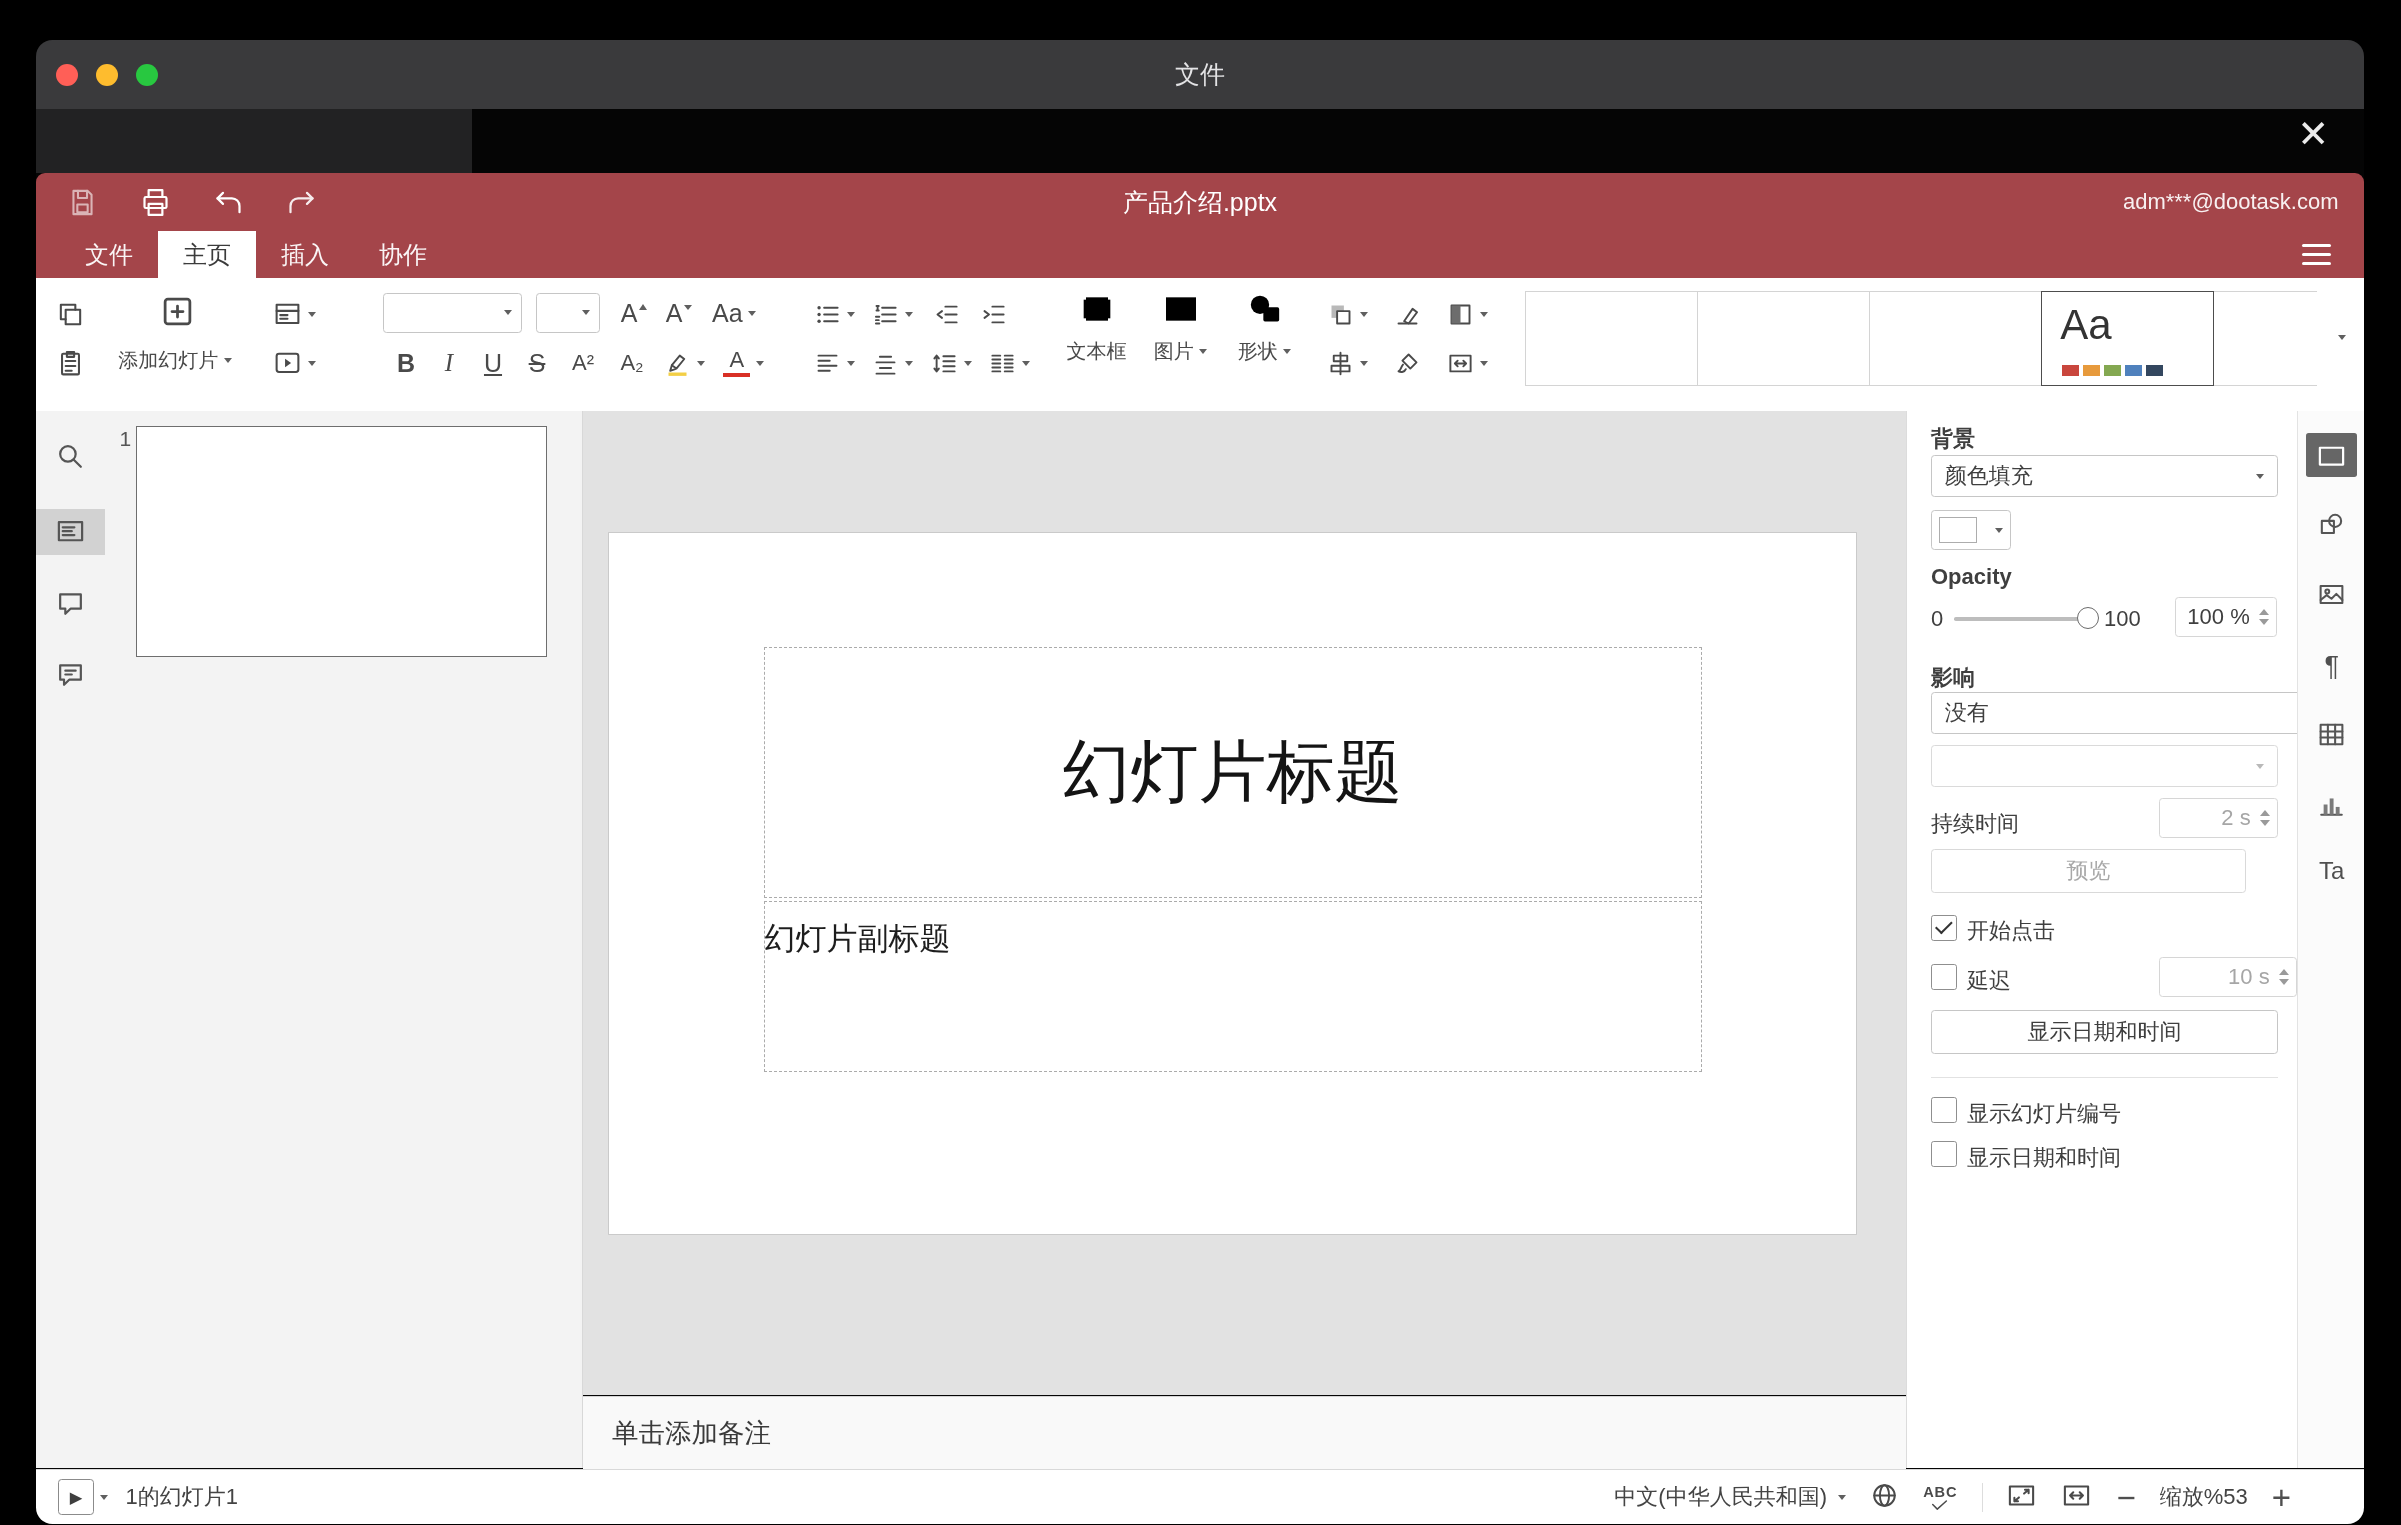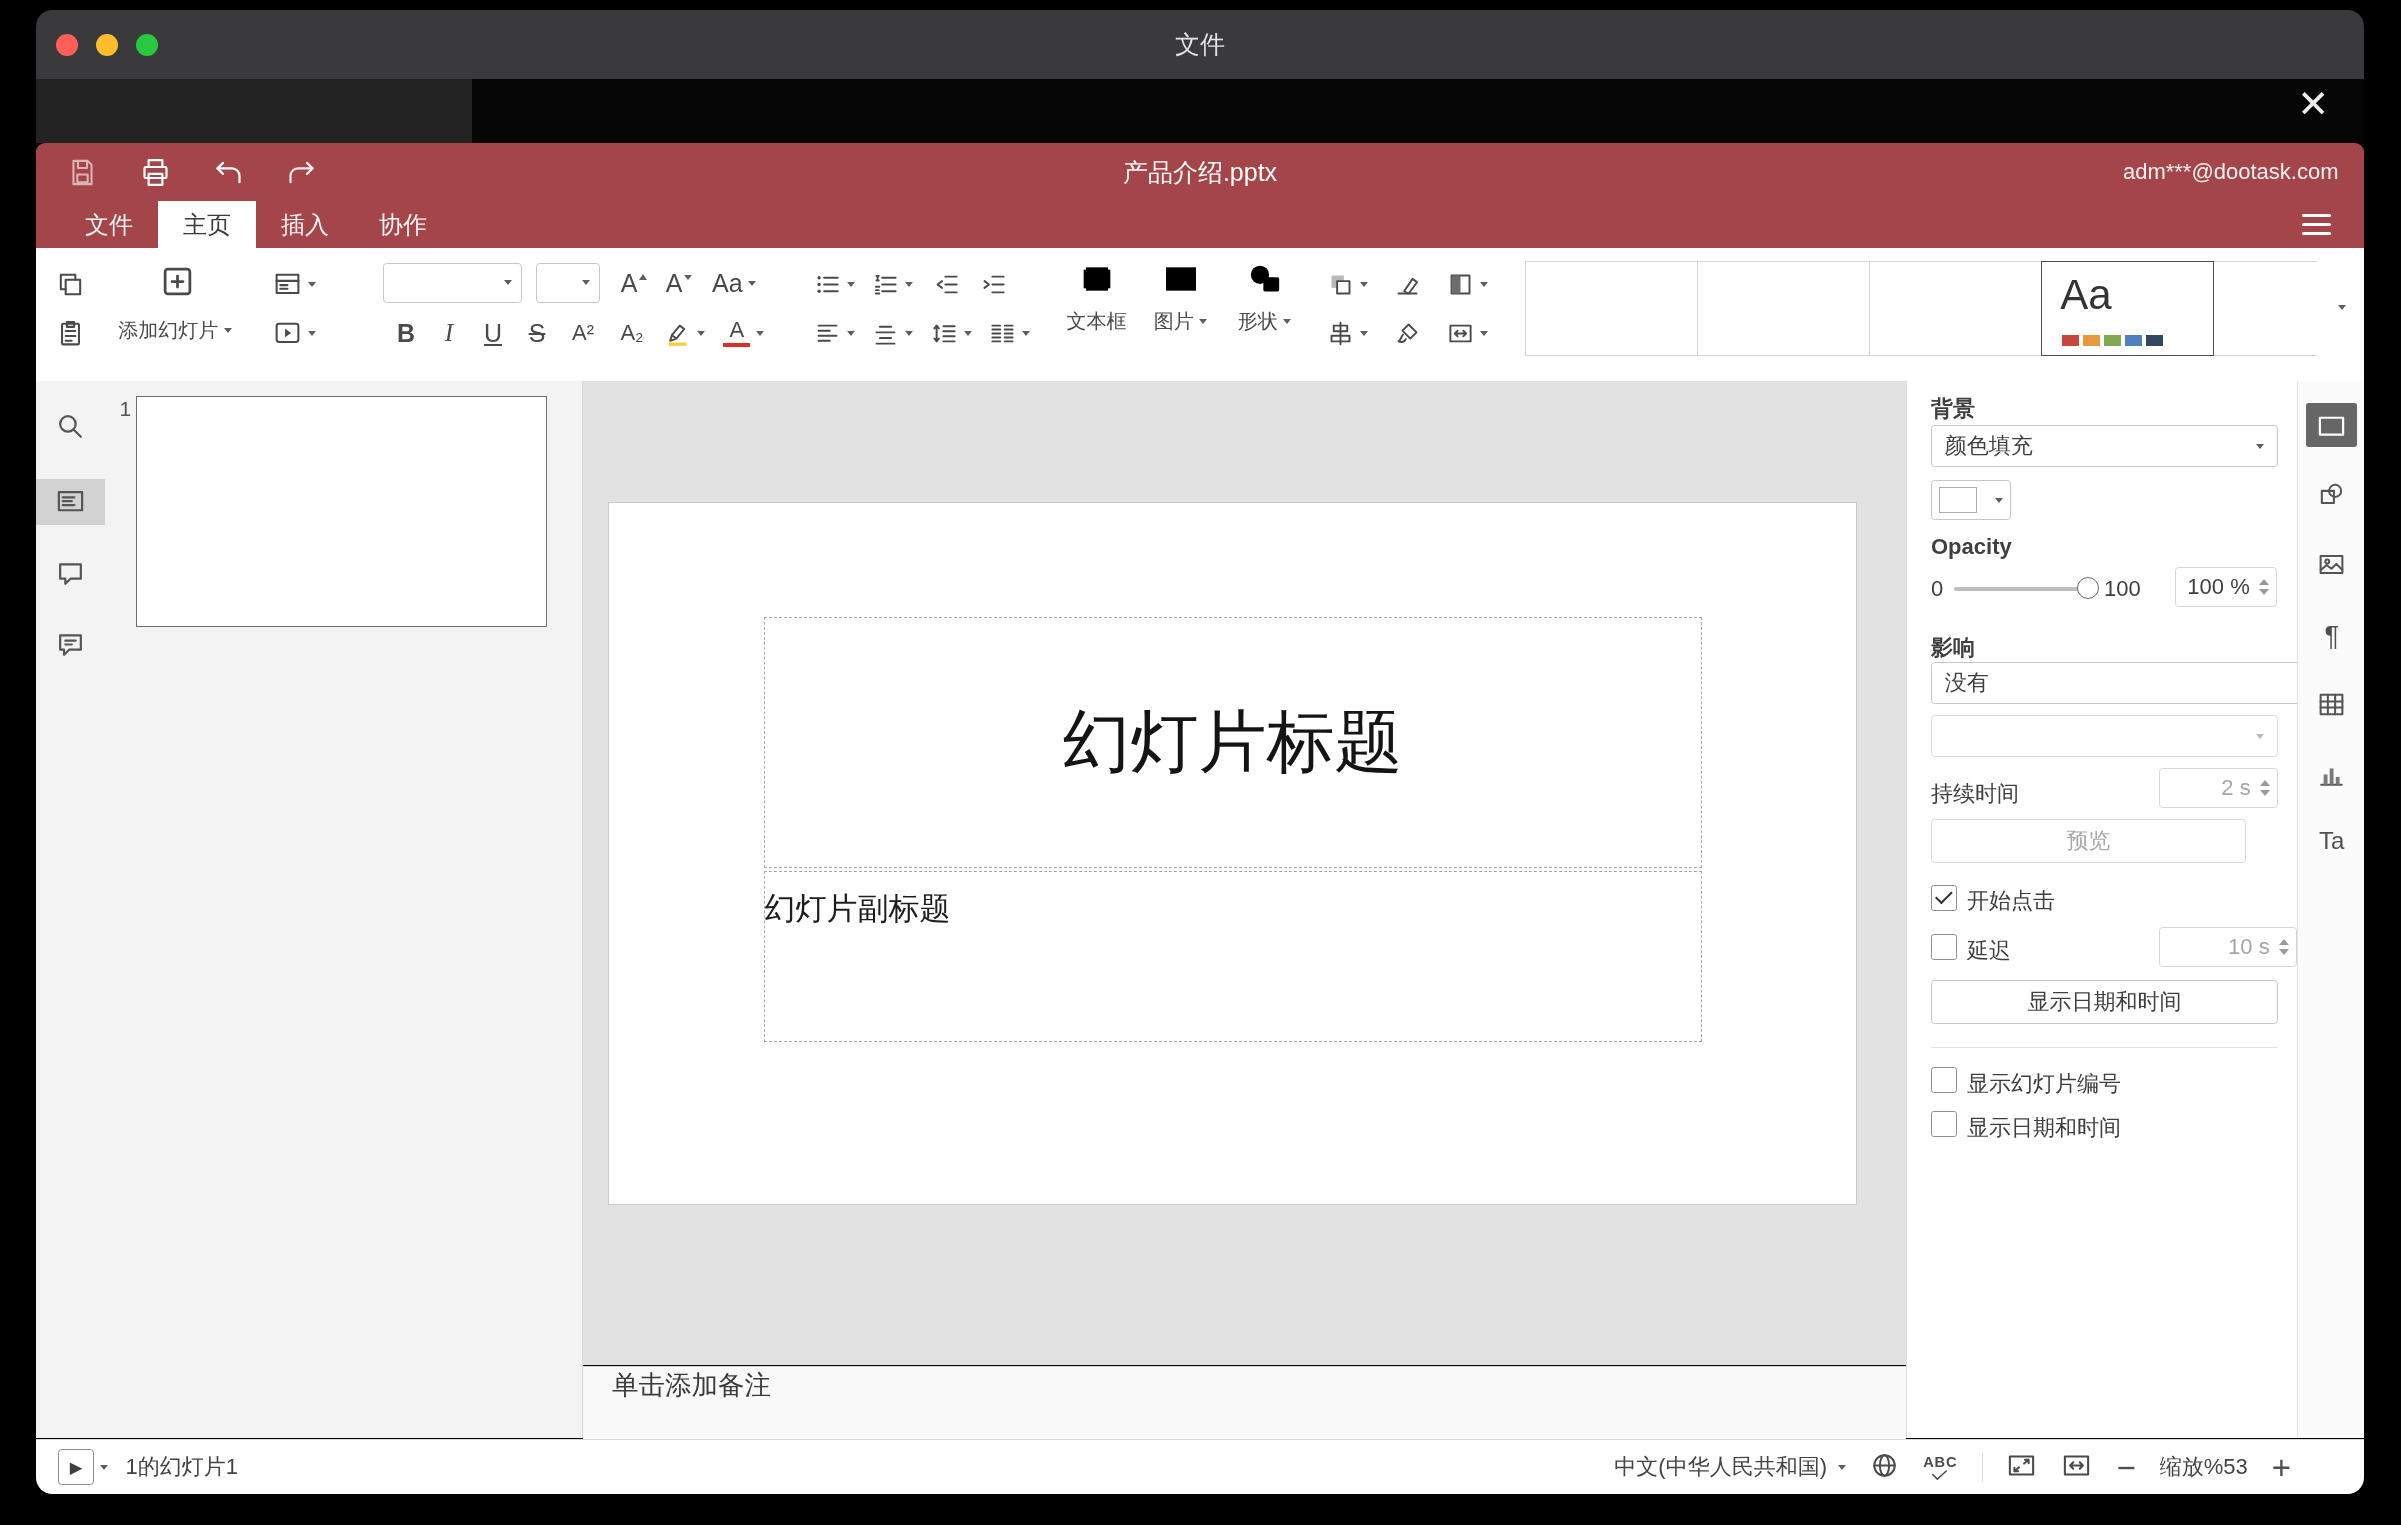--- a/index.html
+++ b/index.html
@@ -4,7 +4,7 @@
 <style>
   * { margin:0; padding:0; box-sizing:border-box; }
   html,body { width:2401px; height:1526px; background:#000; font-family:"Liberation Sans","DejaVu Sans",sans-serif; overflow:hidden; }
-  .window { position:absolute; left:36px; top:10px; width:2328px; height:1484px; background:#050505; border-radius:16.4px; overflow:hidden; }
+  .window { position:absolute; left:36px; top:40px; width:2328px; height:1484px; background:#050505; border-radius:16.4px; overflow:hidden; }
 
   
   .titlebar { position:absolute; left:0; top:0; width:2328px; height:69px; background:#3a3a3c; }

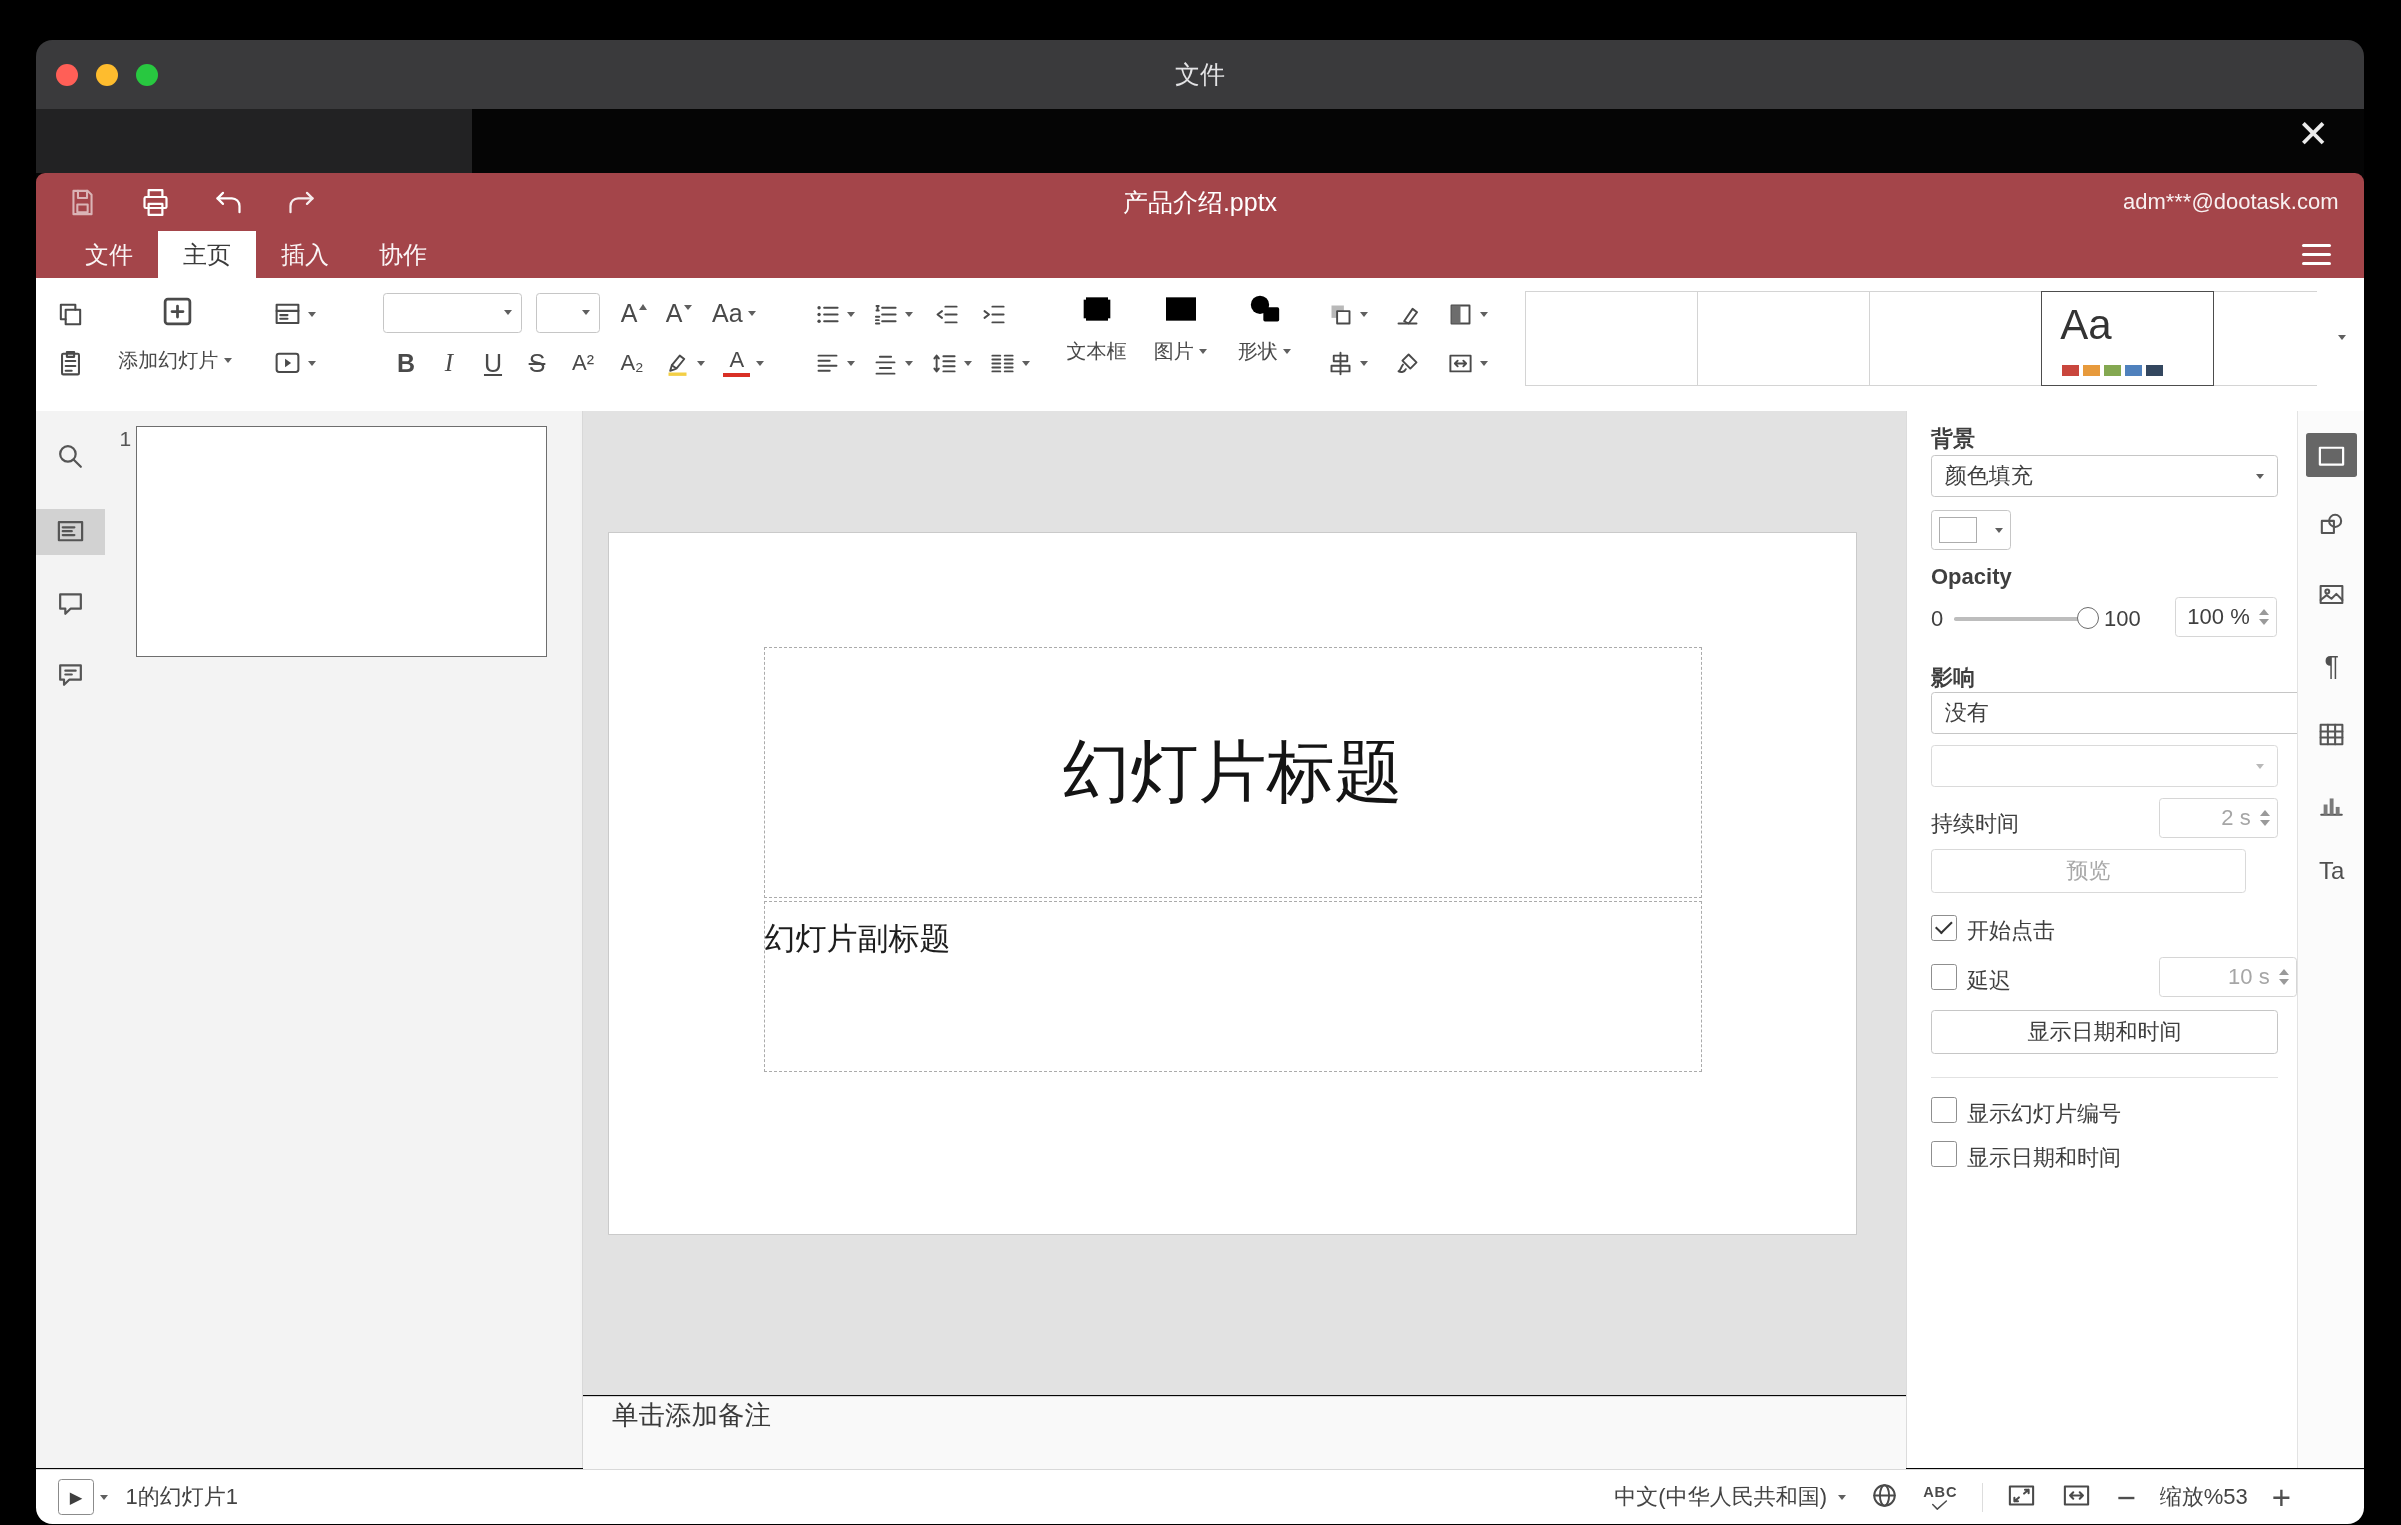--- a/index.html
+++ b/index.html
@@ -65,7 +65,7 @@
   .ph-title span { font-size:68px; color:#141414; white-space:nowrap; }
   .ph-sub { left:155px; top:368px; width:938px; height:171px; display:flex; }
   .ph-sub span { font-size:31px; color:#1d1d1d; margin-top:16.4px; white-space:nowrap; }
-  .notes { position:absolute; left:547px; top:1356px; width:1323px; height:73px; background:#f9f9f9; border-top:0.9px solid #d4d4d4; display:flex; padding-left:29px; }
+  .notes { position:absolute; left:547px; top:1356px; width:1323px; height:73px; background:#f9f9f9; border-top:0.9px solid #d4d4d4; display:flex; align-items:center; padding-left:29px; }
   .notes span { font-size:26.5px; color:#3a3a3a; }
 
   

